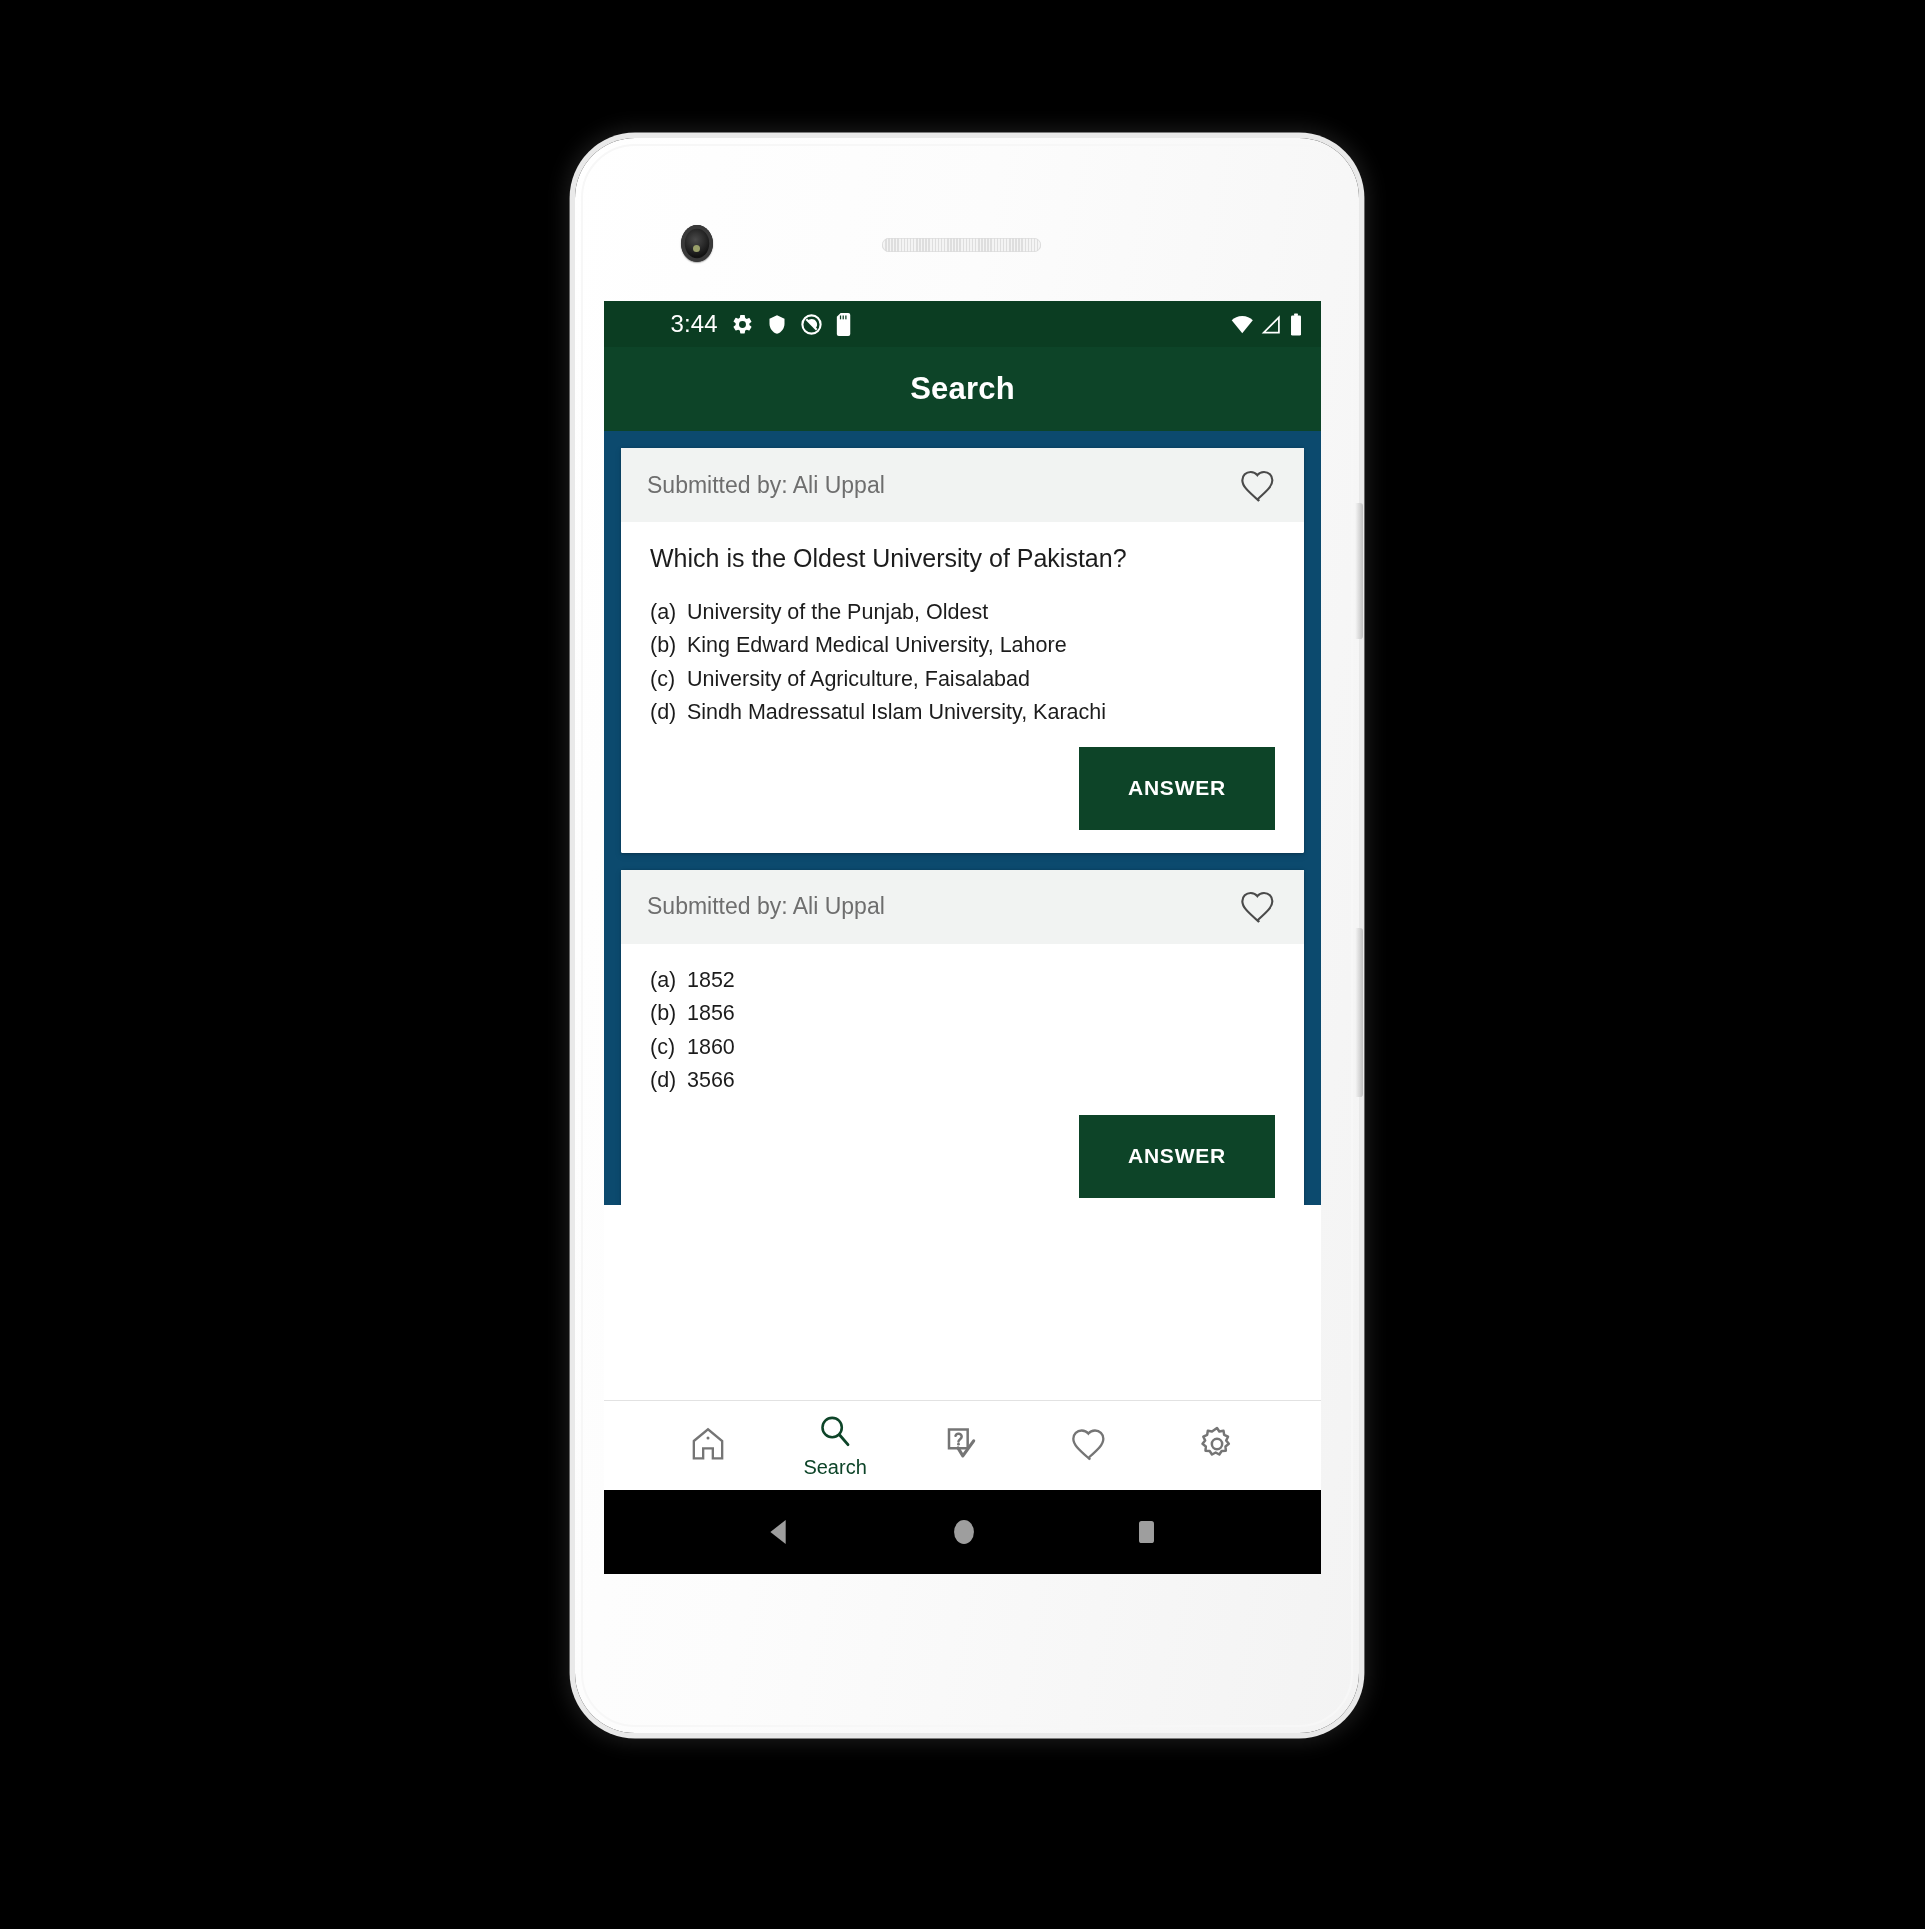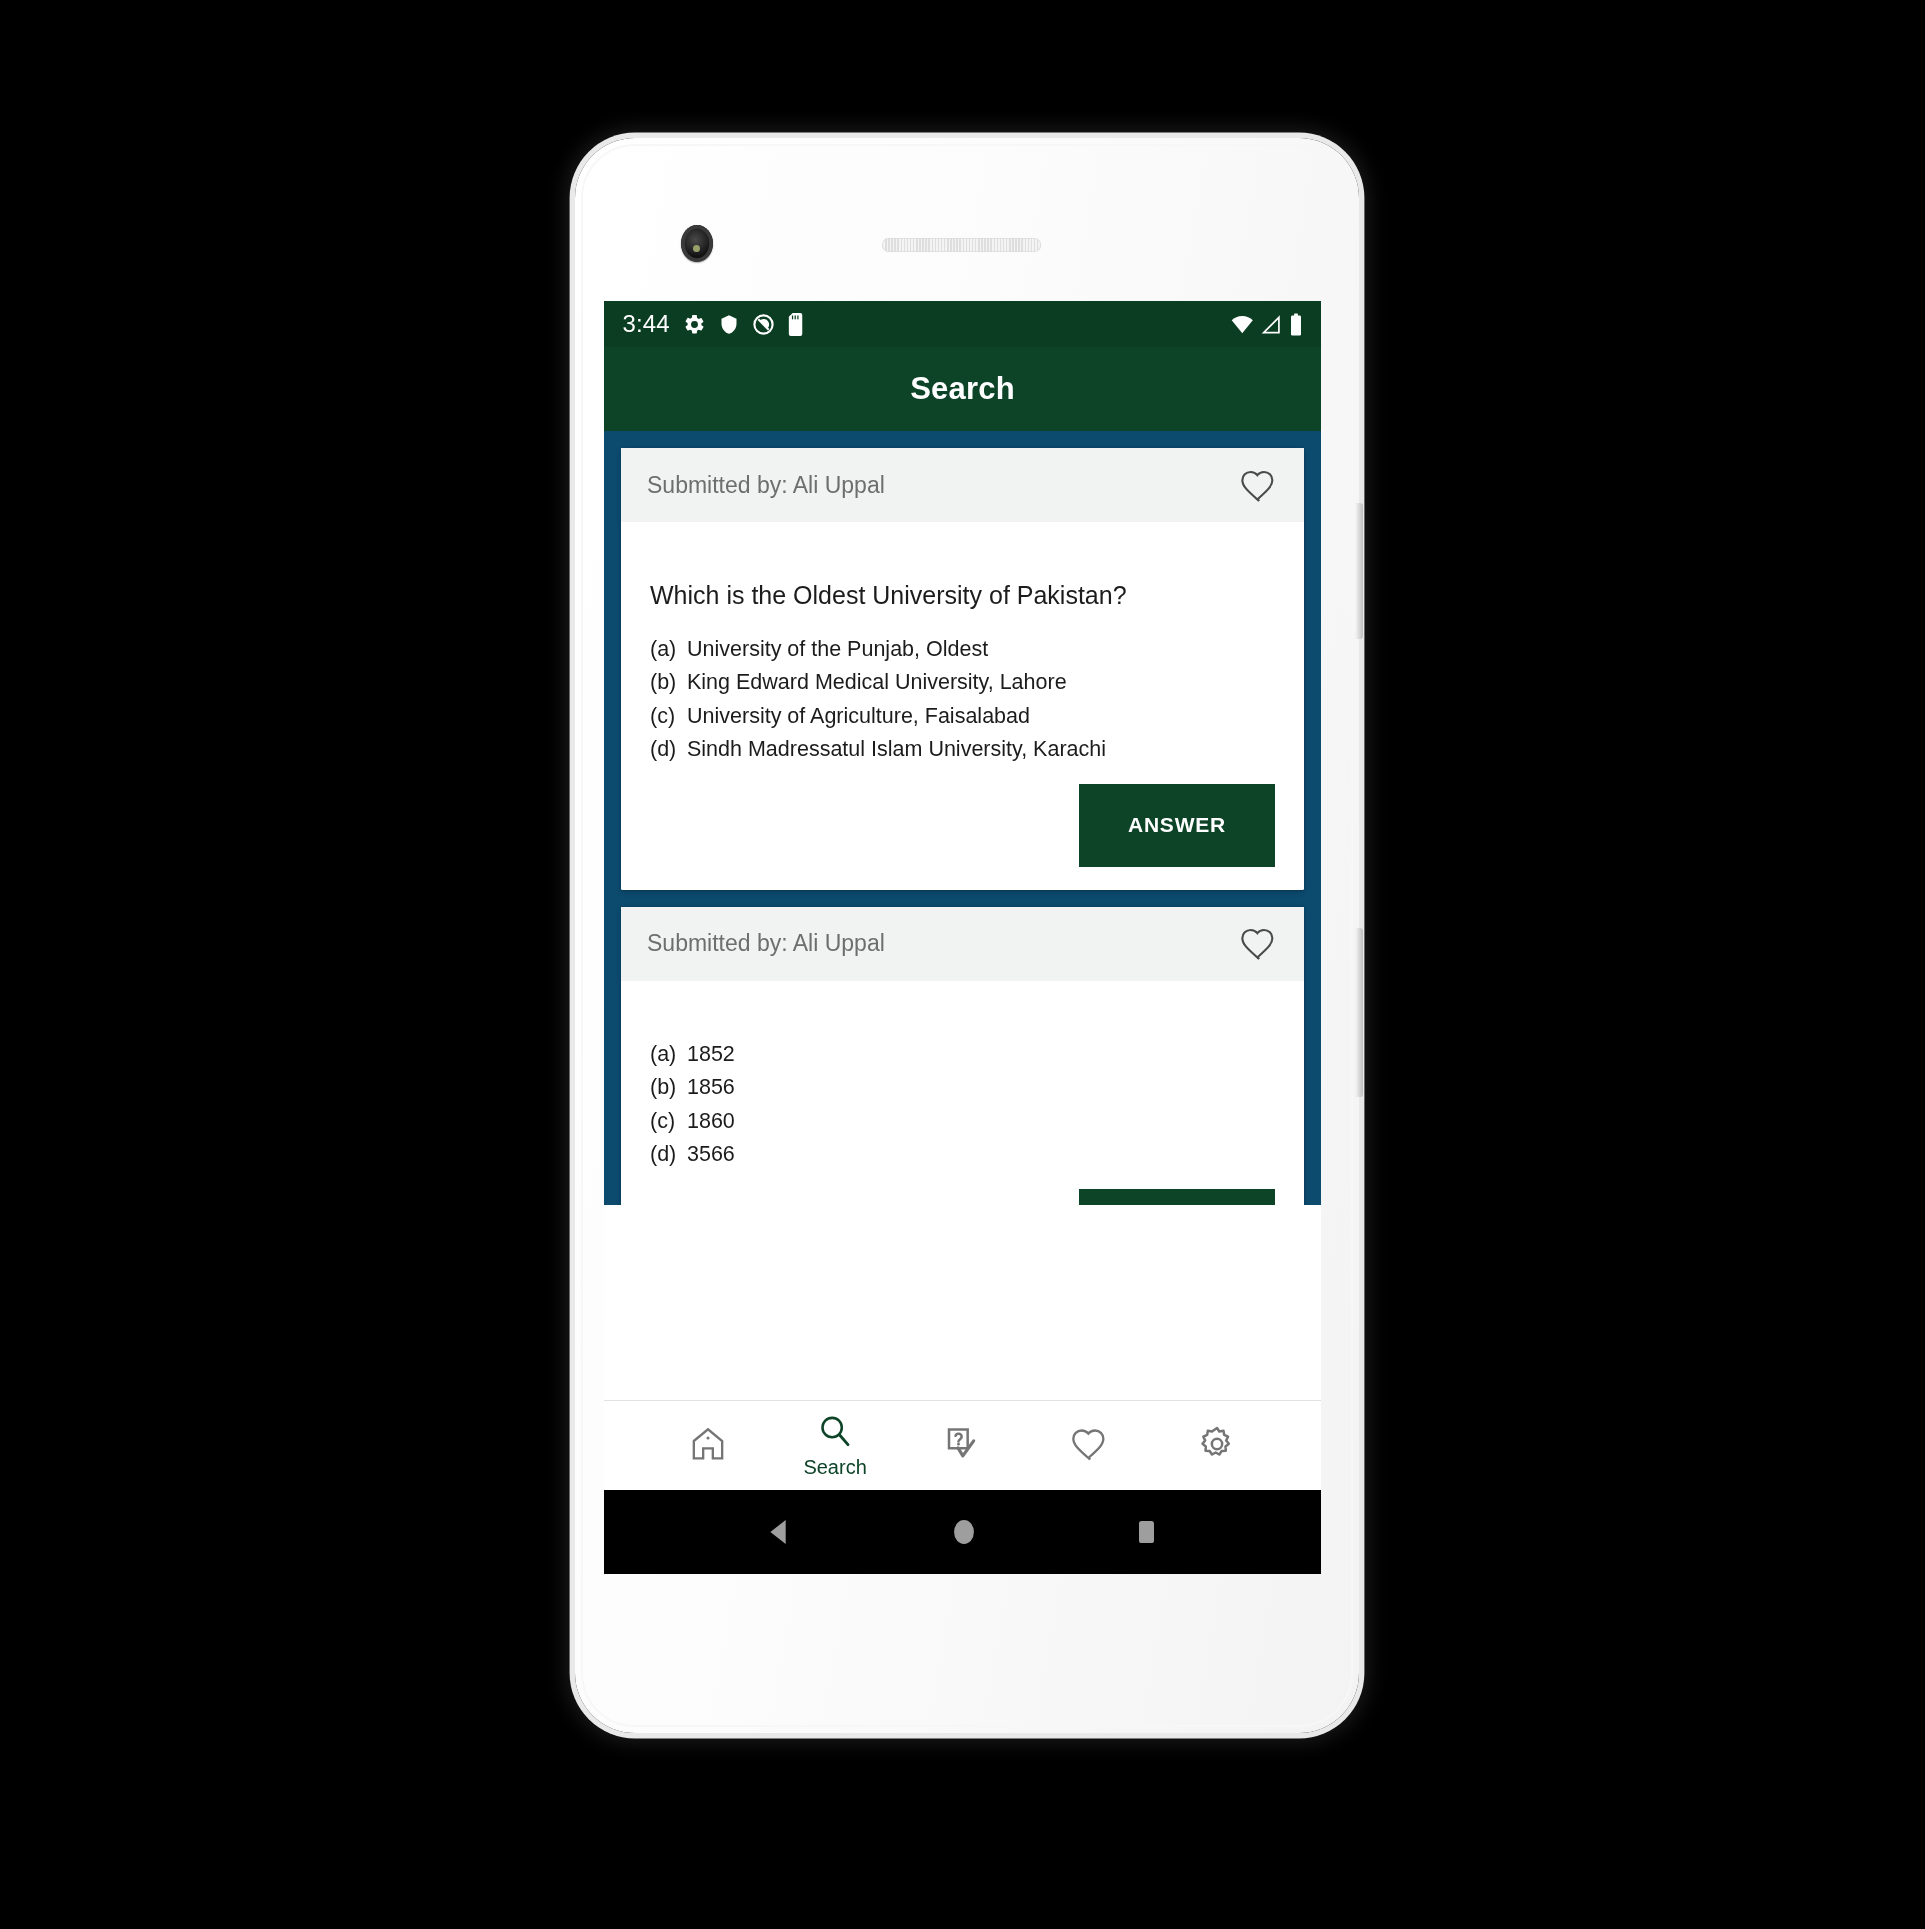--- a/index.html
+++ b/index.html
@@ -97,6 +97,7 @@
     display: flex;
     align-items: center;
     gap: 13px;
+    margin-left: 48px;
   }
   #status-time {
     font-size: 24px;

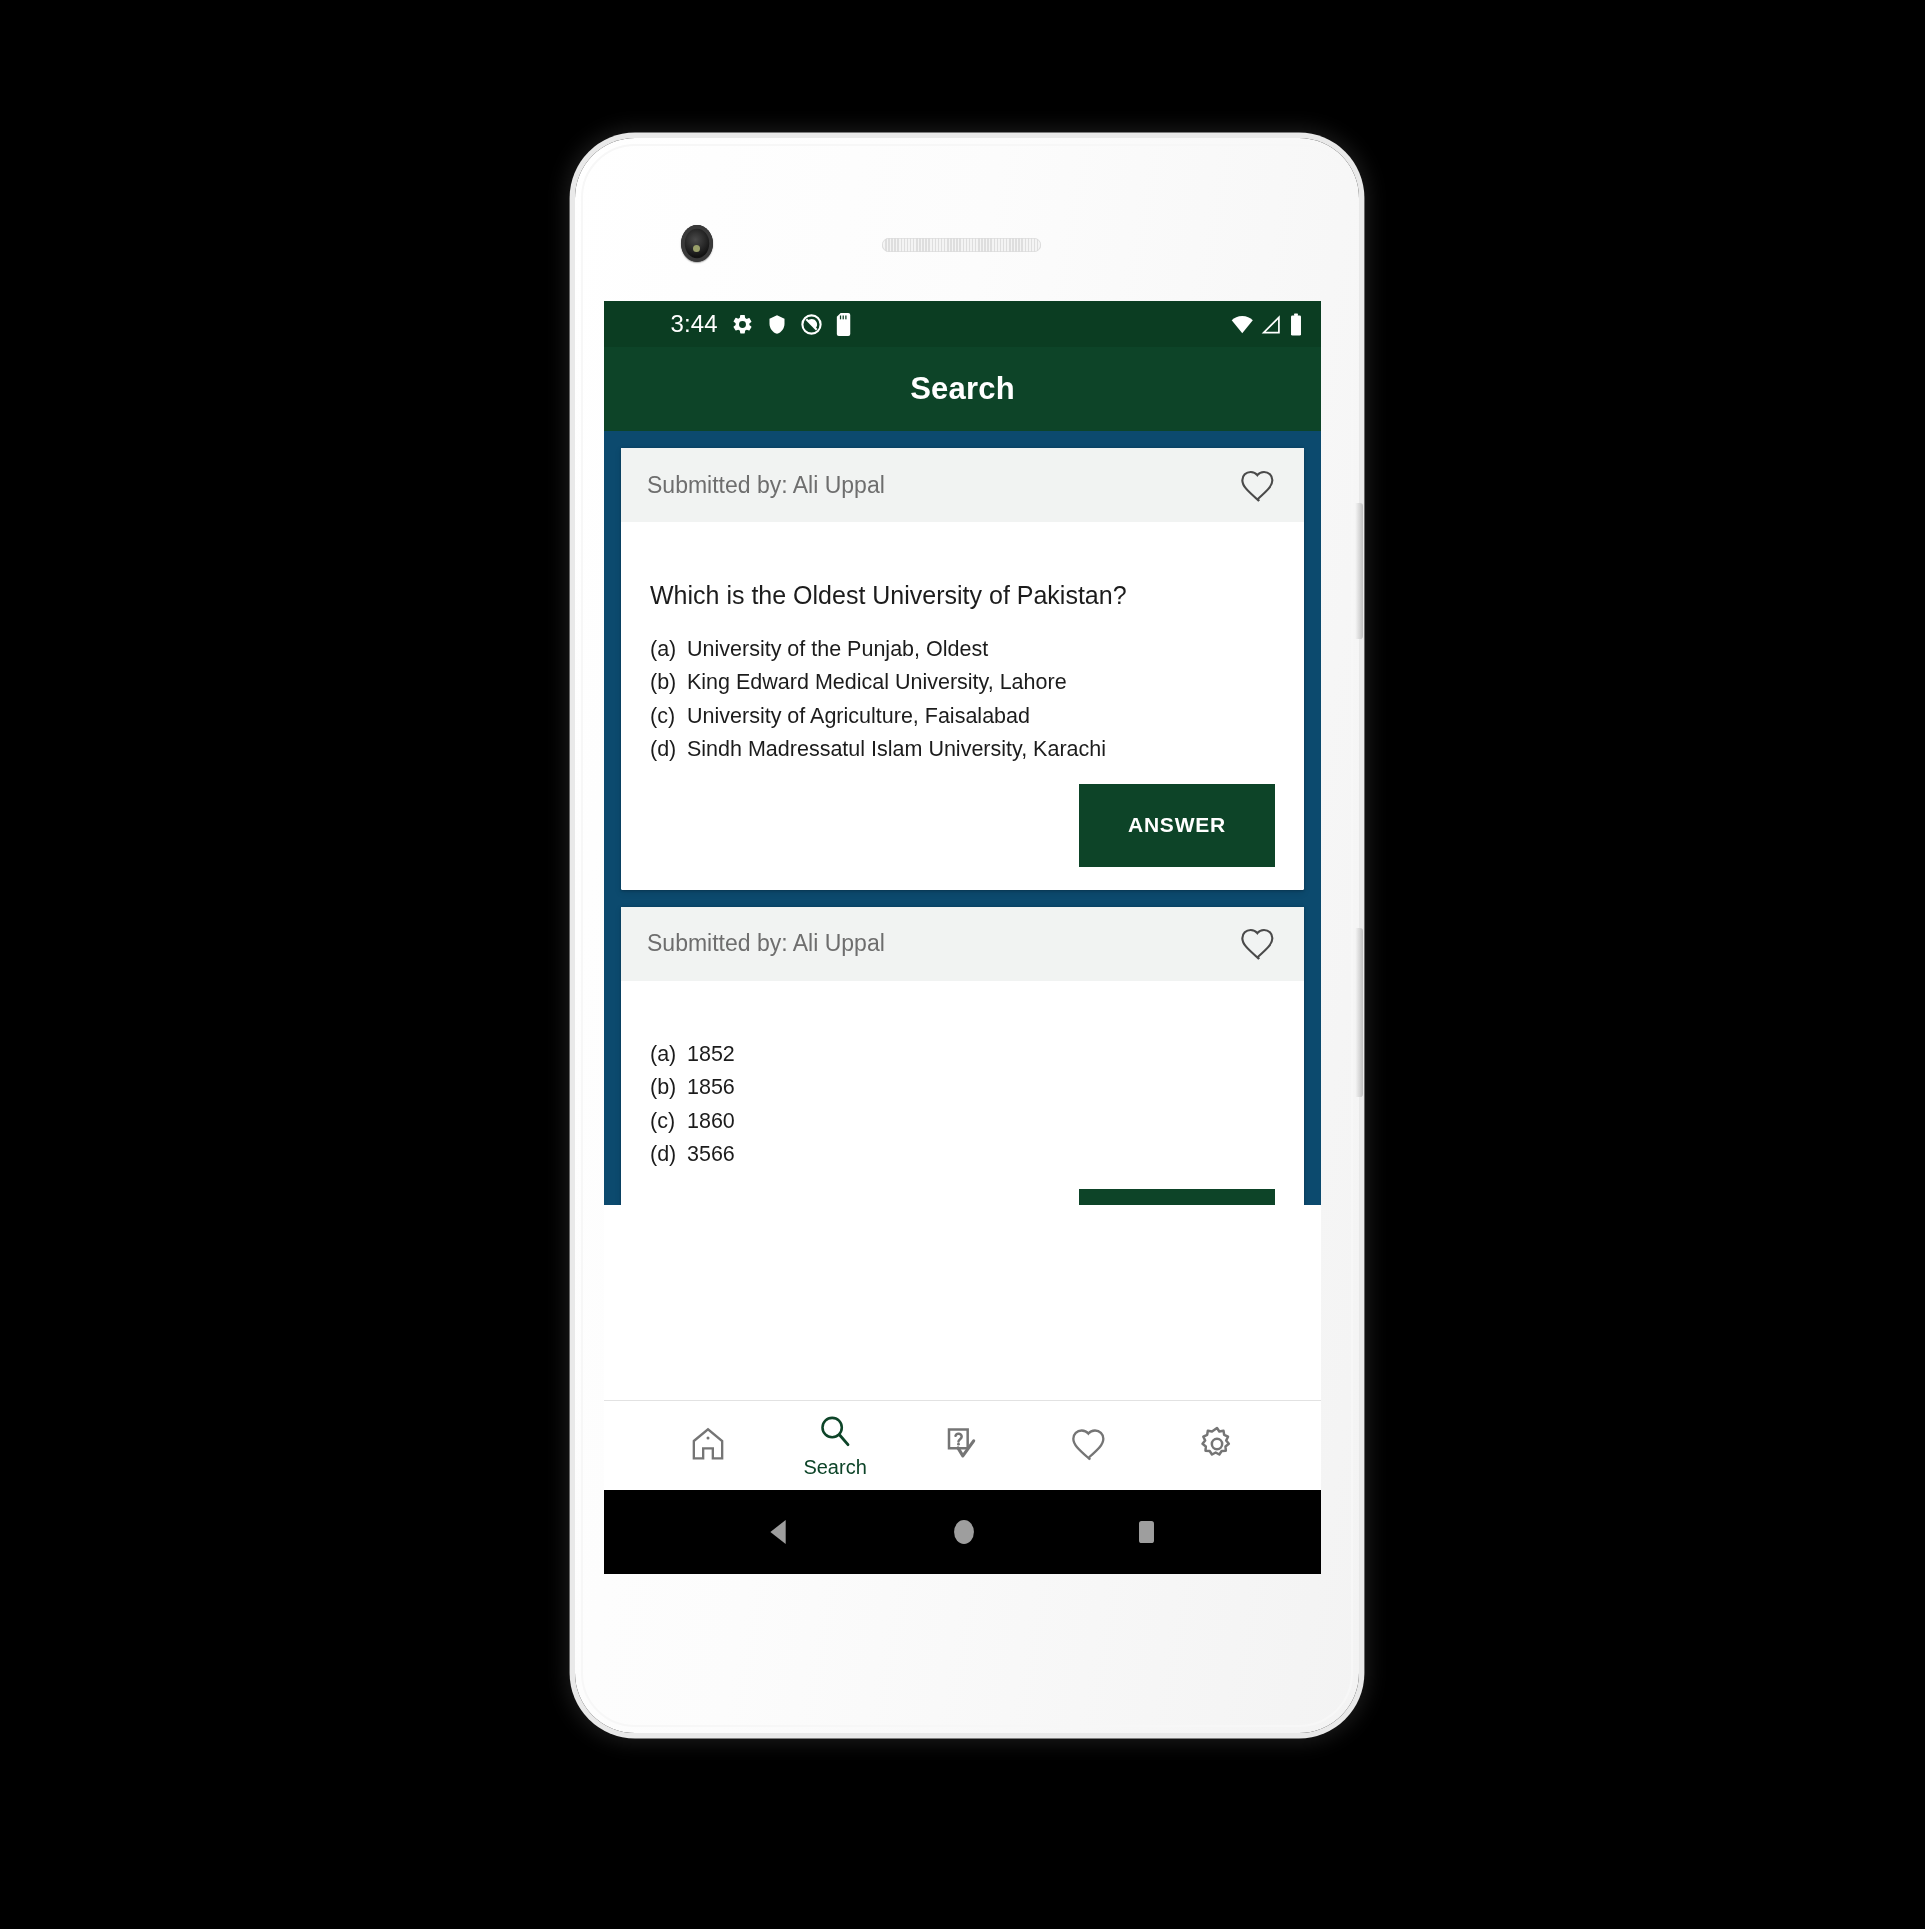--- a/index.html
+++ b/index.html
@@ -185,7 +185,7 @@
   }
   .favorite-icon { line-height: 0; padding: 1.5px 4.6px; }
 
-  .card-body { padding: 20px 29px 23px 29px; margin-top: 37px; }
+  .card-body { padding: 20px 29px 23px 29px; }
   .question-text {
     font-size: 25px;
     color: #1c1c1c;

